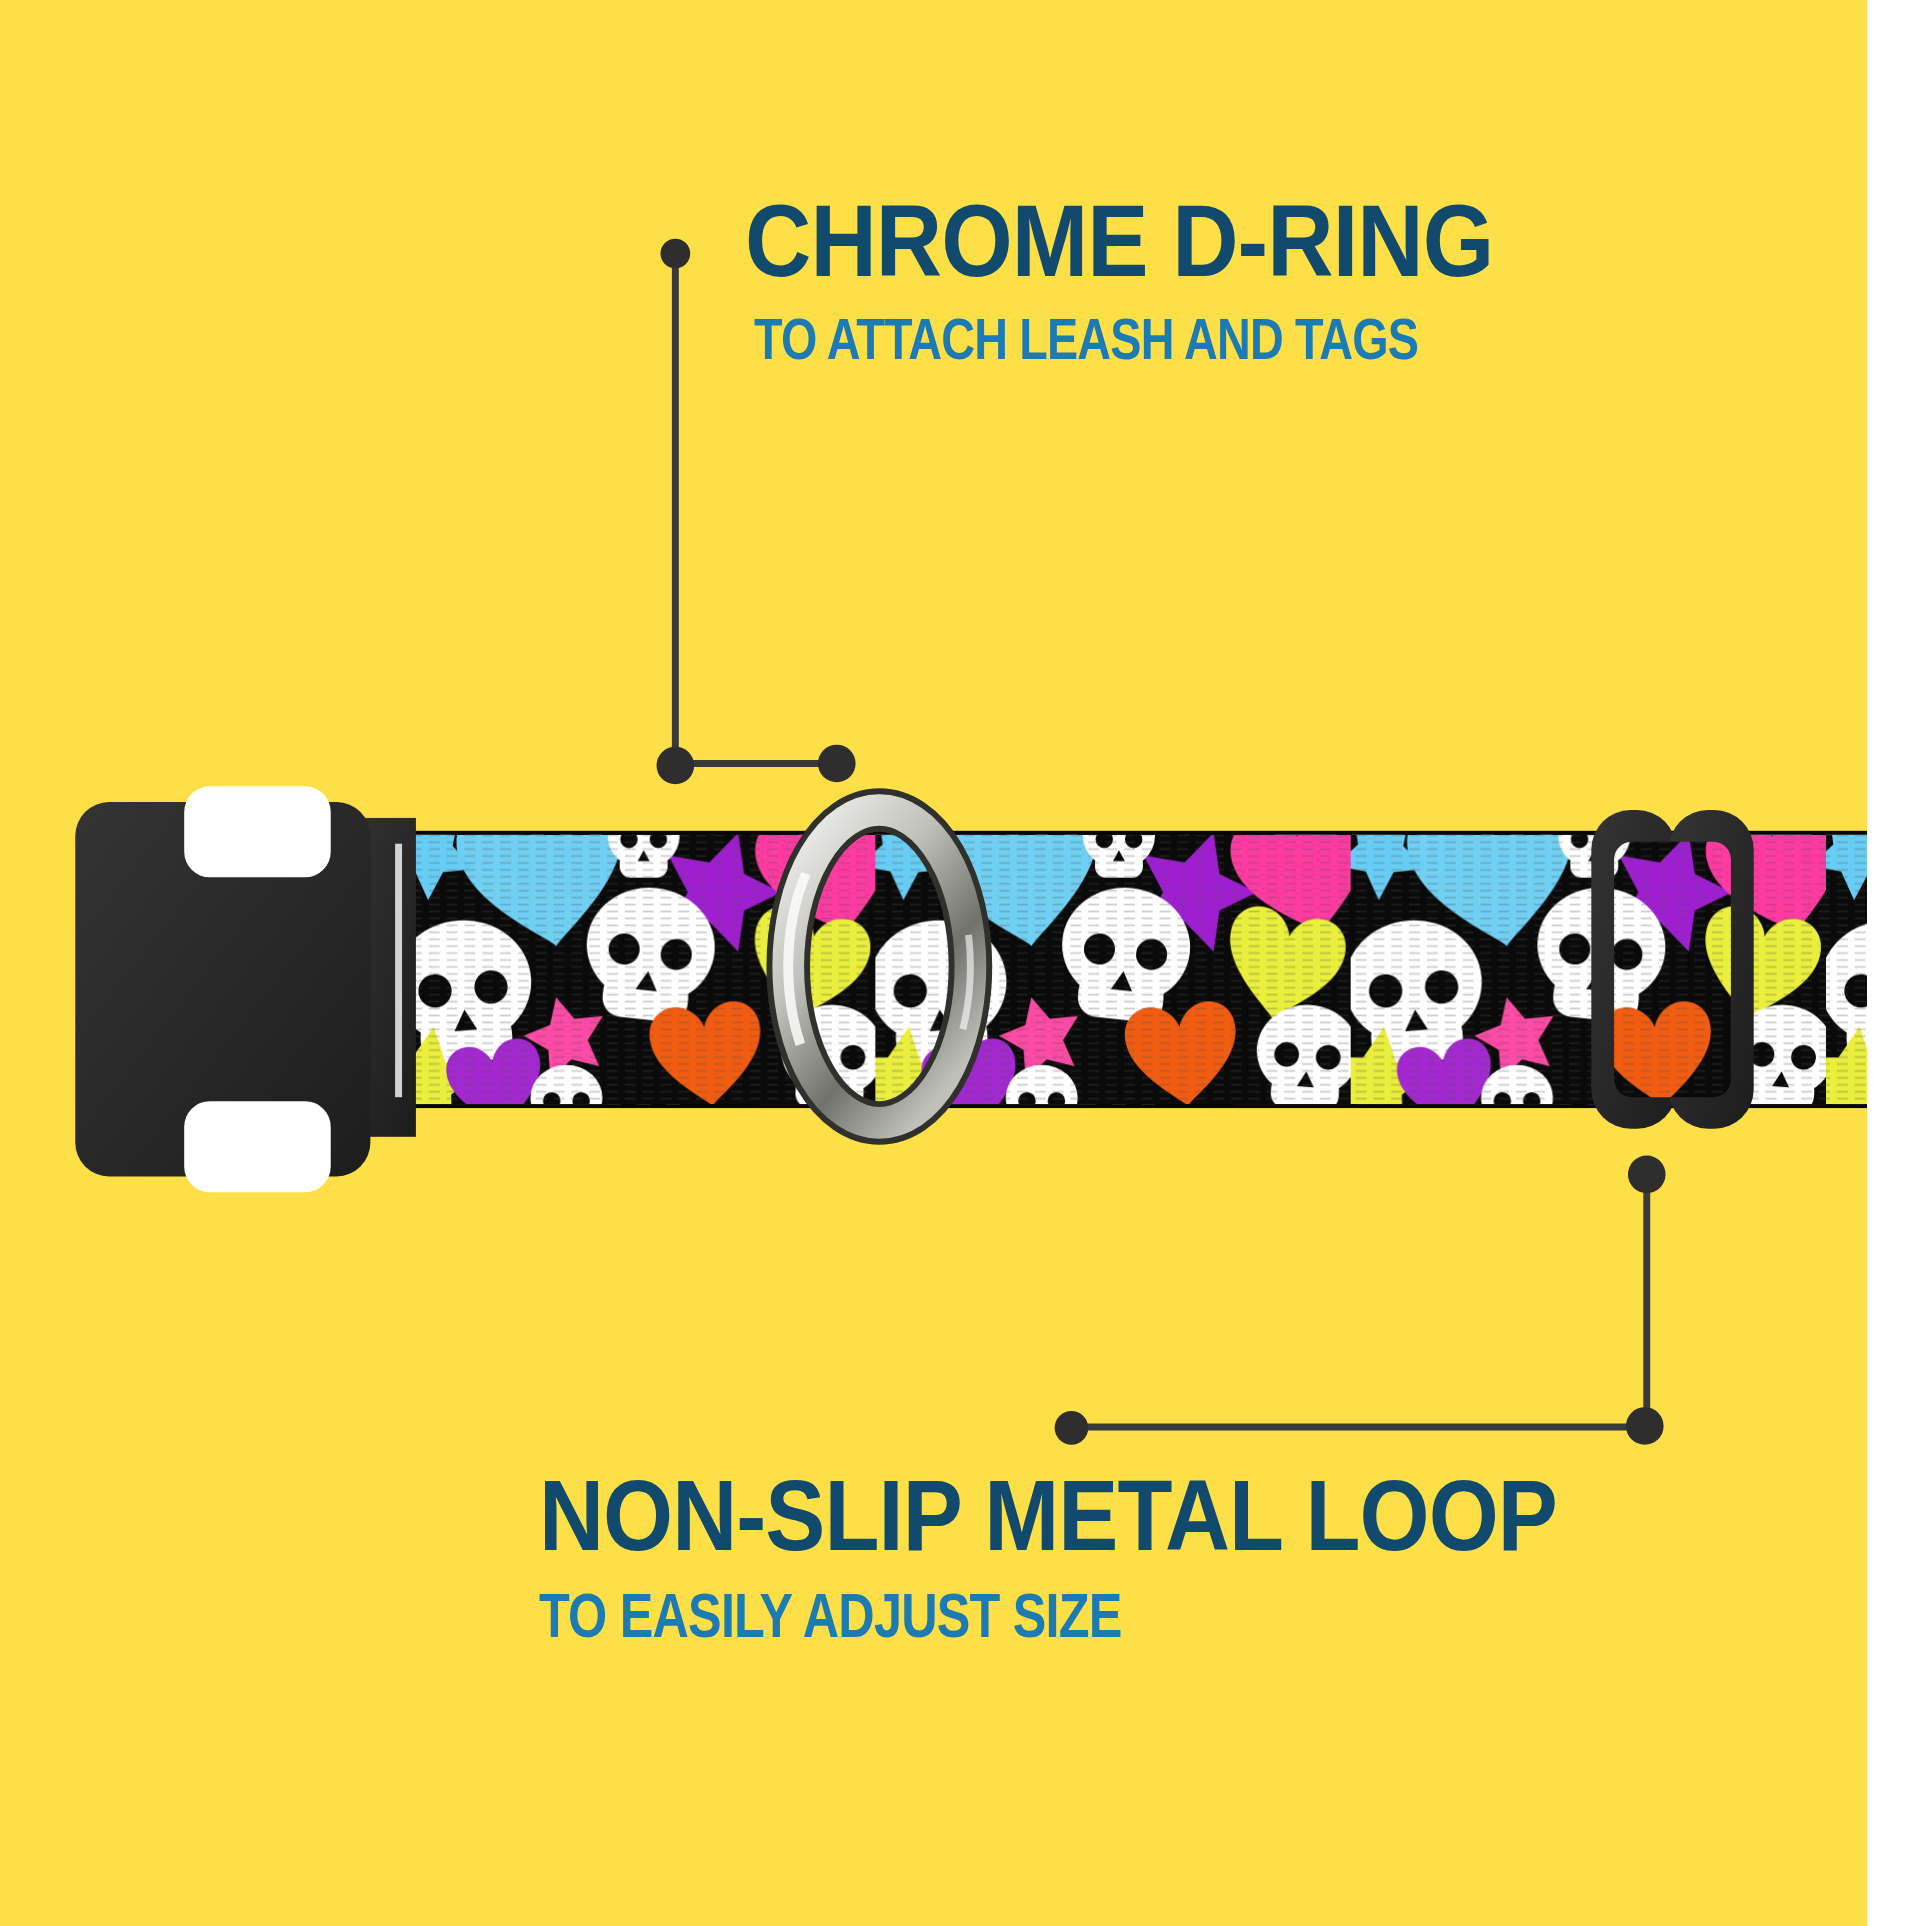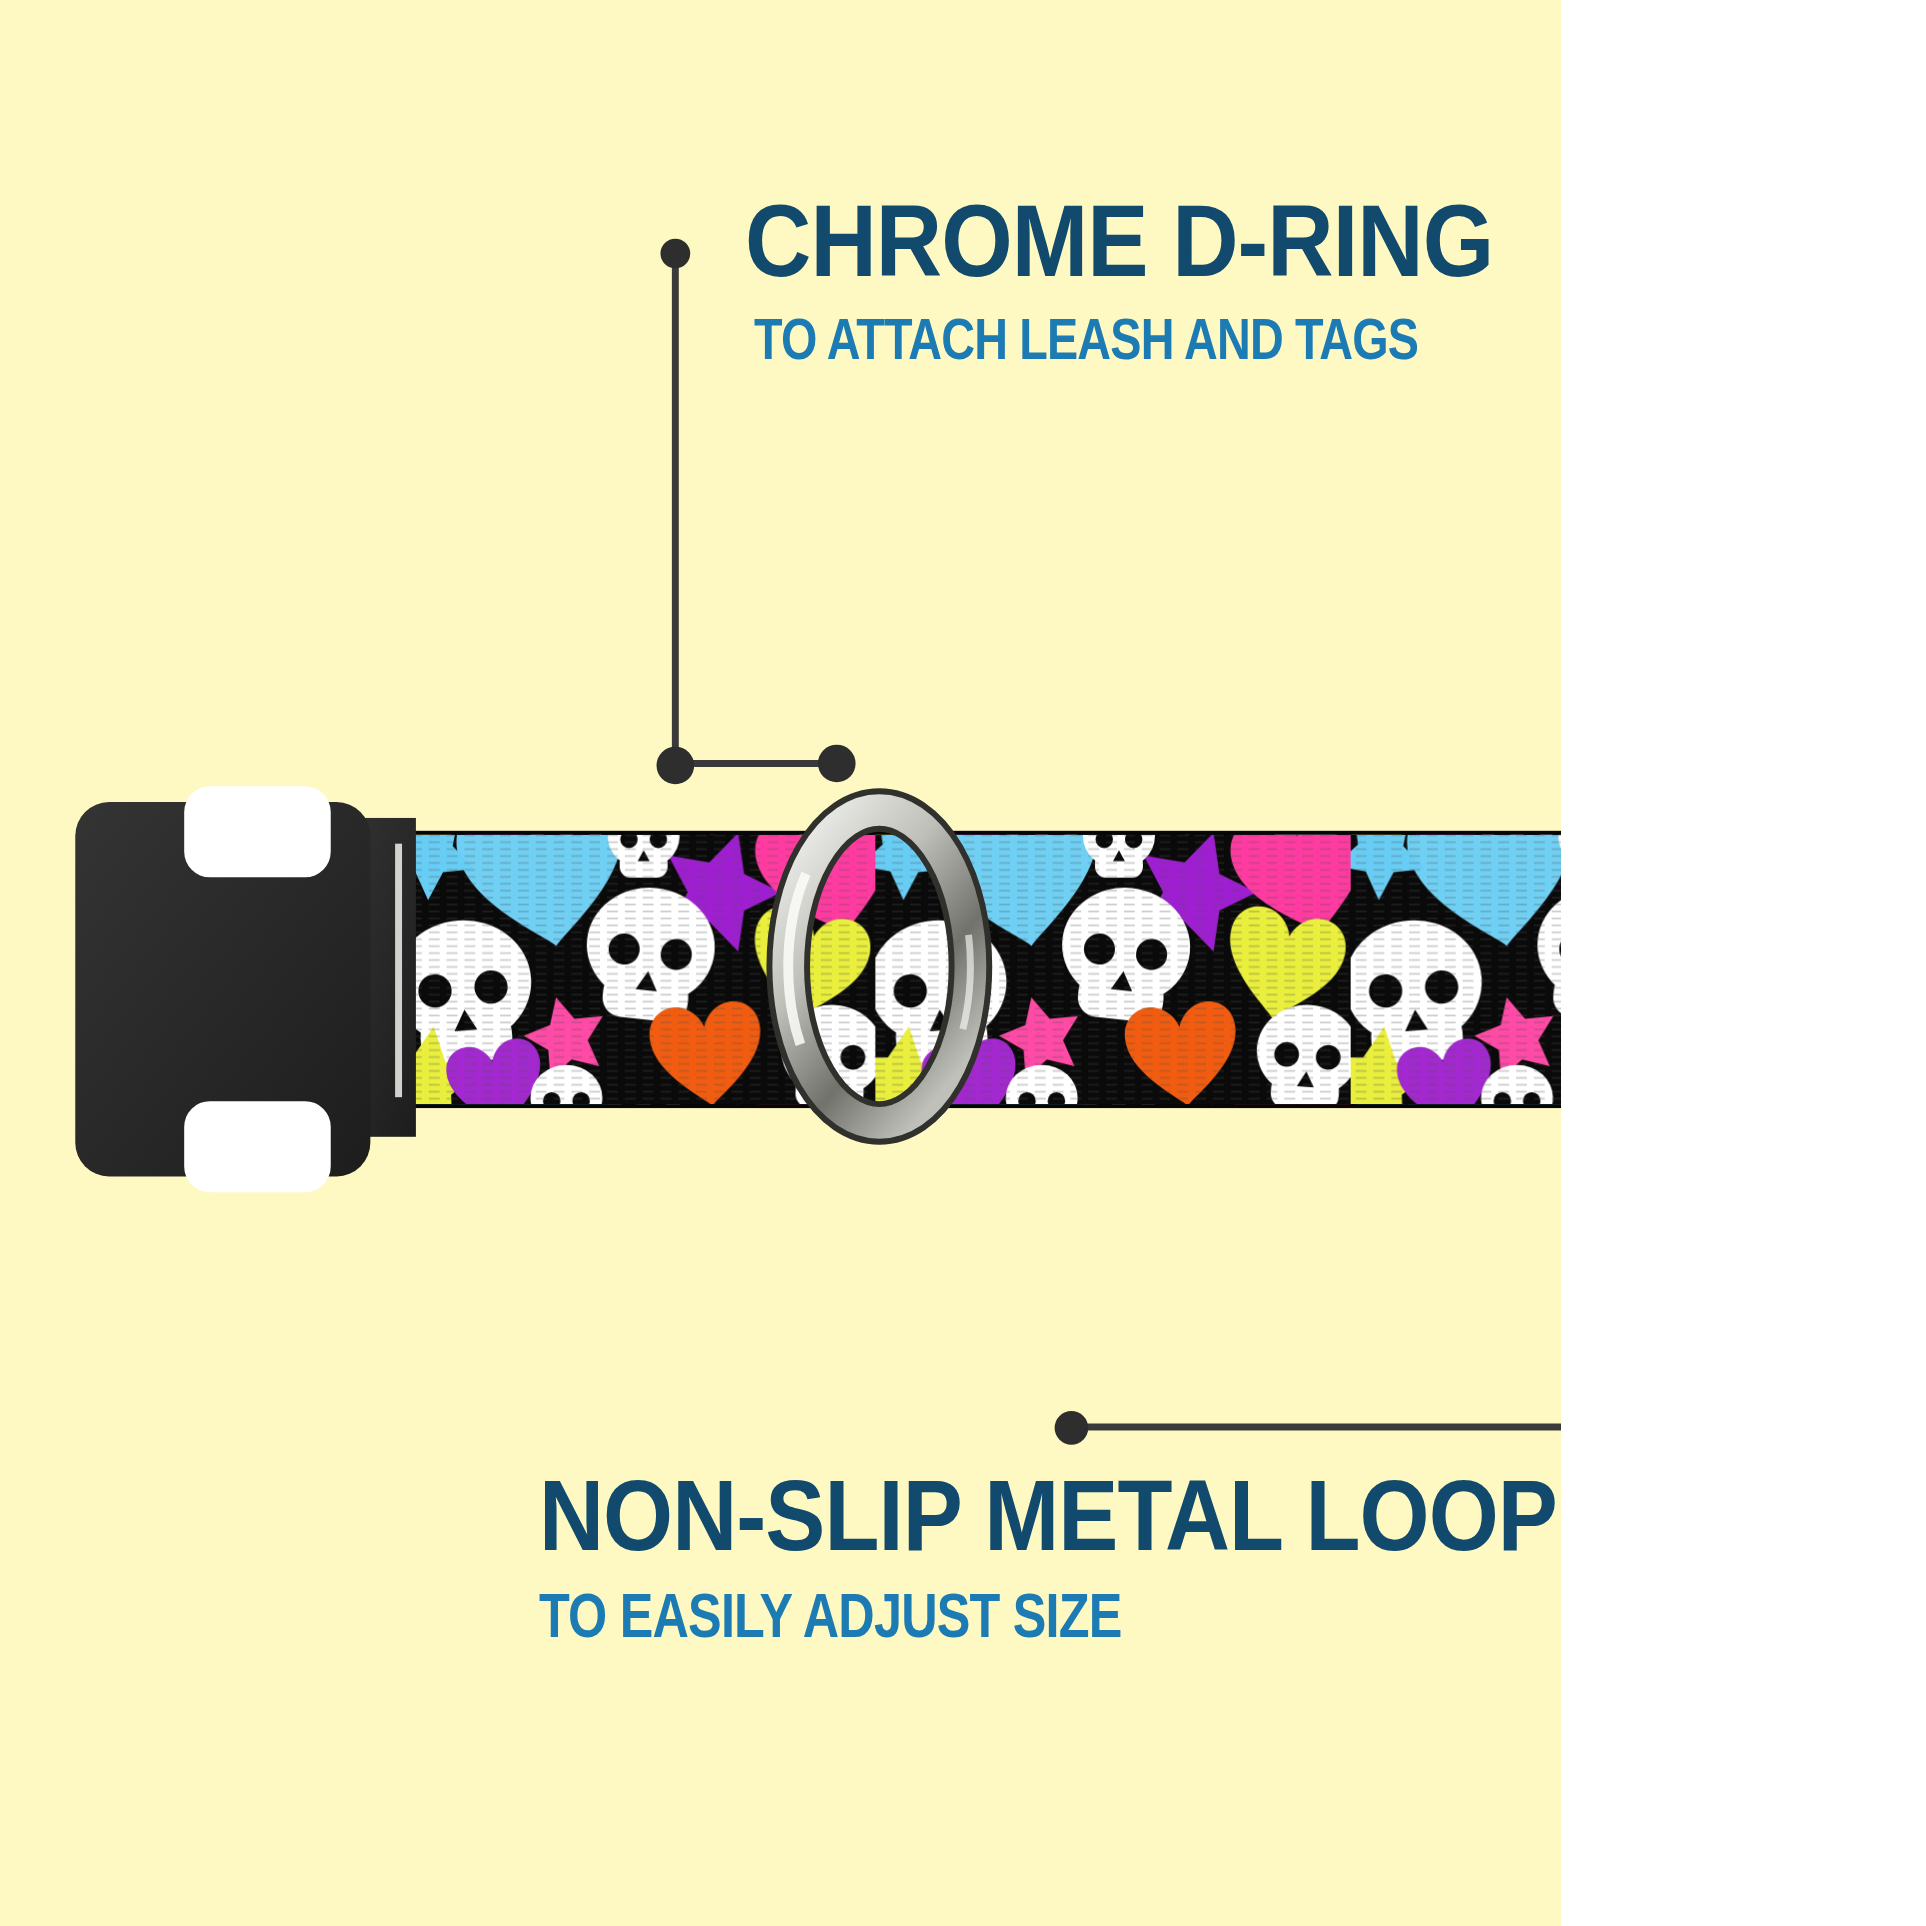--- a/index.html
+++ b/index.html
@@ -3,7 +3,7 @@
 <meta charset="utf-8">
 <style>
   html,body{margin:0;padding:0;background:#ffffff;}
-  .stage{position:relative;width:1561px;height:1927px;background:#fef9c3;overflow:hidden;
+  .stage{position:relative;width:1867px;height:1927px;background:#fde047;overflow:hidden;
          font-family:"Liberation Sans", sans-serif;}
   .scene{position:absolute;left:0;top:0;width:1927px;height:1927px;}
 

